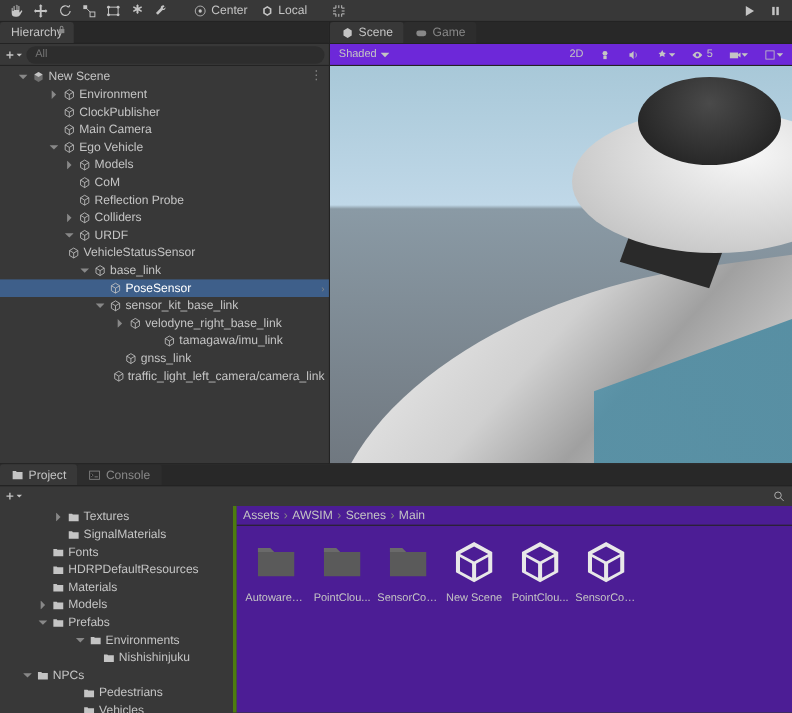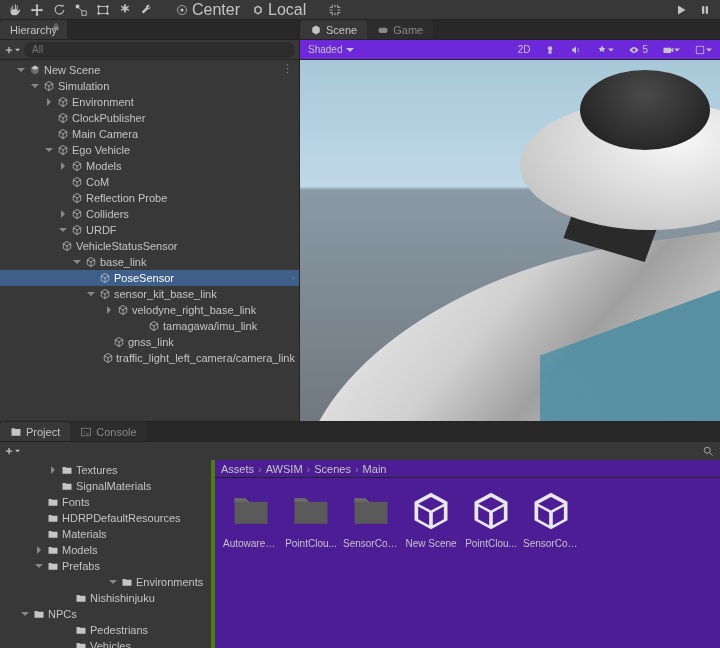--- a/index.html
+++ b/index.html
@@ -7,7 +7,7 @@
   .toolbar { height: 20px; background: #383838; border-bottom: 1px solid #232323; display: flex; align-items: center; padding: 0 4px; gap: 2px; }
   .toolbar-group { display: flex; align-items: center; gap: 0; margin-right: 10px; }
   .tool-btn { width: 22px; height: 18px; display: flex; align-items: center; justify-content: center; color: #c4c4c4; cursor: pointer; }
-  .pivot-btn { height: 18px; padding: 0 6px; display: flex; align-items: center; gap: 4px; color: #c4c4c4; cursor: pointer; font-size: 16px; }
+  .pivot-btn { height: 18px; padding: 0 6px; display: flex; align-items: center; gap: 4px; color: #c4c4c4; cursor: pointer; font-size: 11px; }
   .flex-spacer { flex: 1; }
   .play-controls { display: flex; gap: 2px; }
   .play-btn { width: 22px; height: 18px; display: flex; align-items: center; justify-content: center; color: #c4c4c4; cursor: pointer; }

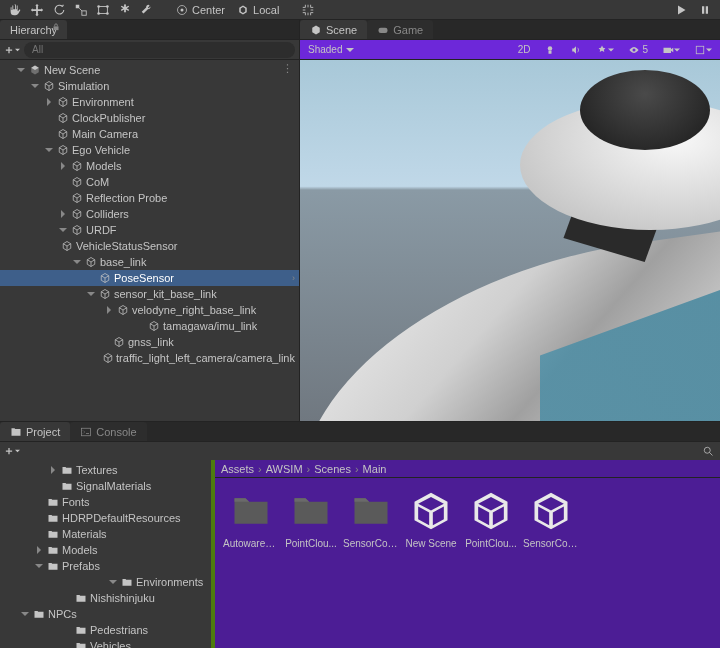--- a/index.html
+++ b/index.html
@@ -224,19 +224,6 @@
             </svg>
           </span>
           <span class="tree-label ">New Scene</span>
-        </div>
-        <div class="tree-item" style="padding-left: 30px;">
-          <span class="tree-arrow">
-            <svg width="8" height="8" viewBox="0 0 8 8">
-              <path fill="currentColor" d="M0 2l4 4 4-4z"></path>
-            </svg>
-          </span>
-          <span class="tree-icon">
-            <svg width="12" height="12" viewBox="0 0 16 16">
-              <path fill="none" stroke="currentColor" stroke-width="1" d="M8 2l5 3v6l-5 3-5-3V5l5-3zM3 5l5 3 5-3M8 8v6"></path>
-            </svg>
-          </span>
-          <span class="tree-label ">Simulation</span>
         </div>
         <div class="tree-item" style="padding-left: 44px;">
           <span class="tree-arrow">

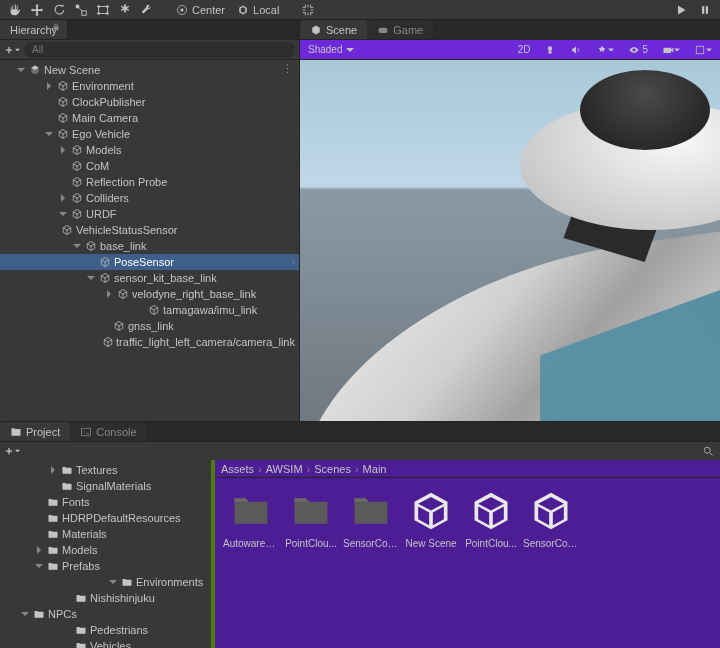--- a/index.html
+++ b/index.html
@@ -610,7 +610,7 @@
           </span>
           <span class="tree-label">Prefabs</span>
         </div>
-        <div class="tree-item" style="padding-left: 68px; margin-left: 40px;">
+        <div class="tree-item" style="padding-left: 68px;">
           <span class="tree-arrow">
             <svg width="8" height="8" viewBox="0 0 8 8">
               <path fill="currentColor" d="M0 2l4 4 4-4z"></path>

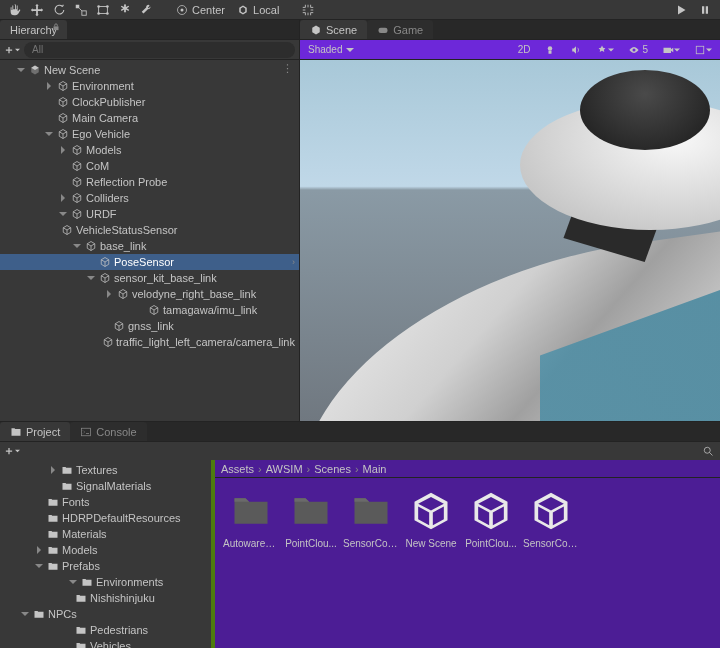--- a/index.html
+++ b/index.html
@@ -623,7 +623,7 @@
           </span>
           <span class="tree-label">Environments</span>
         </div>
-        <div class="tree-item" style="padding-left: 62px; align-items: center;">
+        <div class="tree-item" style="padding-left: 80px; align-items: center;">
           <span class="tree-arrow empty"></span>
           <span class="tree-icon">
             <svg width="12" height="12" viewBox="0 0 16 16">

